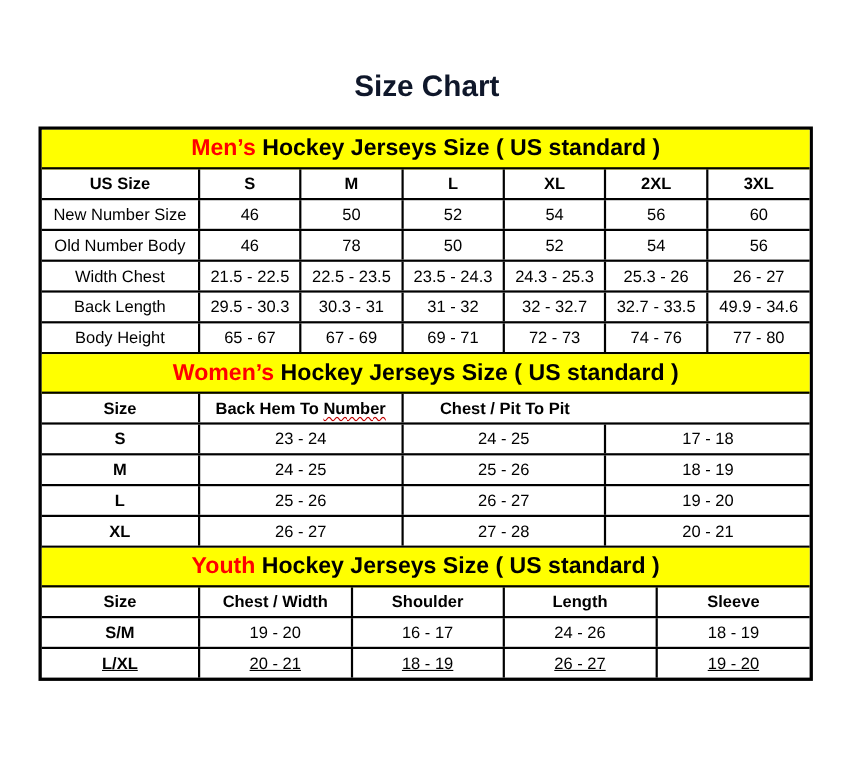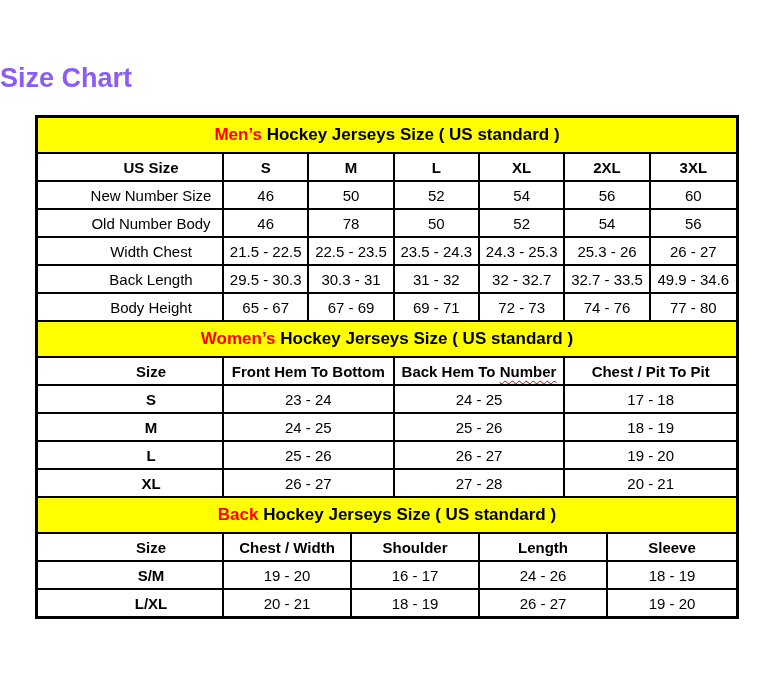--- a/index.html
+++ b/index.html
@@ -14,11 +14,11 @@
   }
   .page-title {
     margin: 62px 0 21px 0;
-    text-align: left;
+    text-align: center;
     font-size: 27px;
     line-height: 32px;
     font-weight: bold;
-    color: #8b5cf6;
+    color: #0f172a;
     letter-spacing: 0px;
   }
   .chart {

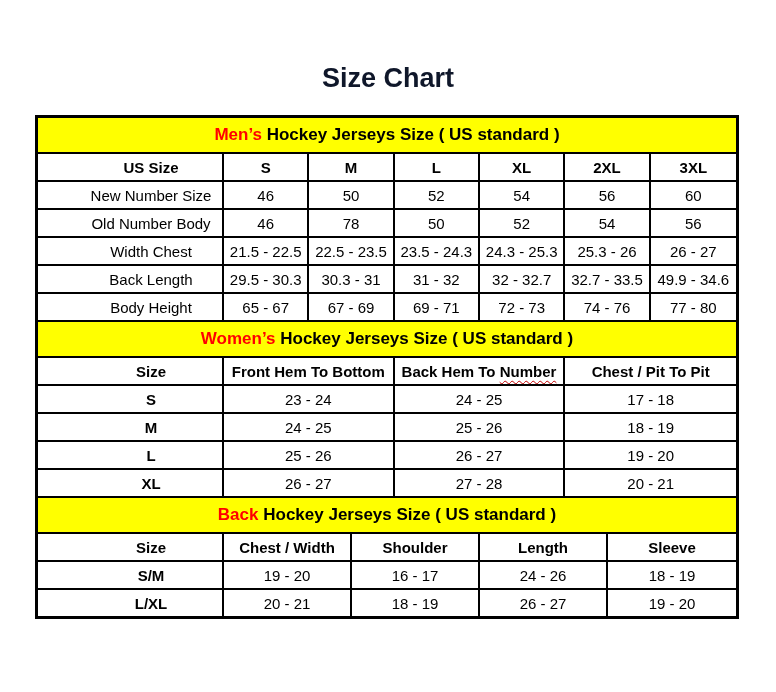--- a/index.html
+++ b/index.html
@@ -33,7 +33,7 @@
     display: flex;
     align-items: center;
     justify-content: center;
-    font-size: 17px;
+    font-size: 21px;
     font-weight: bold;
     white-space: pre-wrap;
   }

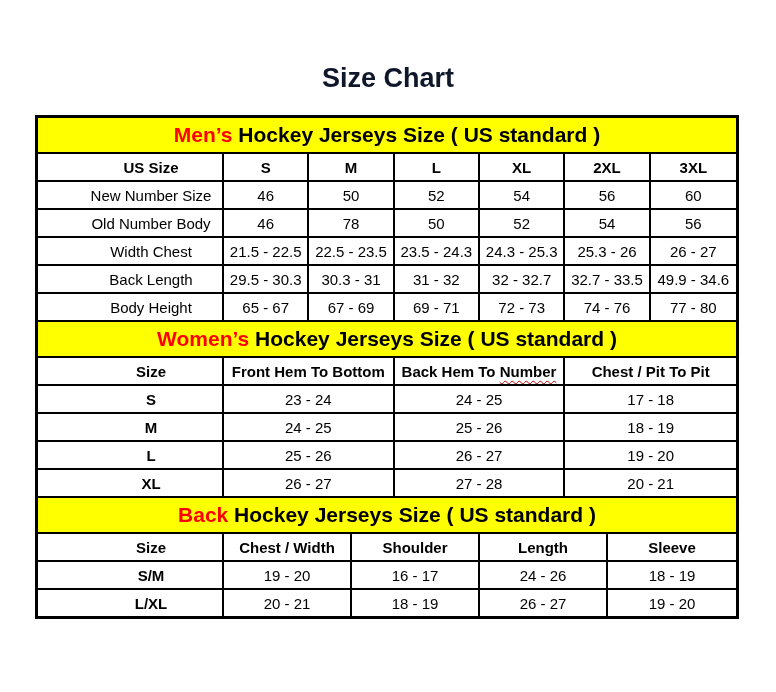--- a/index.html
+++ b/index.html
@@ -41,7 +41,6 @@
   .row {
     display: grid;
     border-bottom: 2px solid #000000;
-    padding-left: 42px;
   }
   .mens .row   { grid-template-columns: 144px repeat(6, 1fr); }
   .womens .row { grid-template-columns: 144px repeat(3, 1fr); }

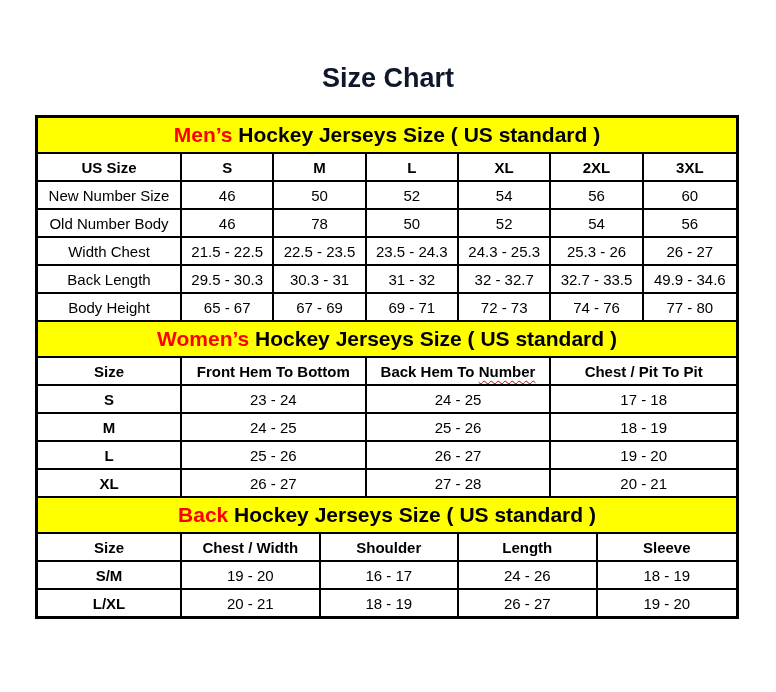--- a/index.html
+++ b/index.html
@@ -145,7 +145,6 @@
 
     <div class="row header-row">
       <div class="cell ch">Size</div>
-      <div class="cell ch">Front Hem To Bottom</div>
       <div class="cell ch">
           <span>Back Hem To</span>
           <span class="misspelled">Number</span>

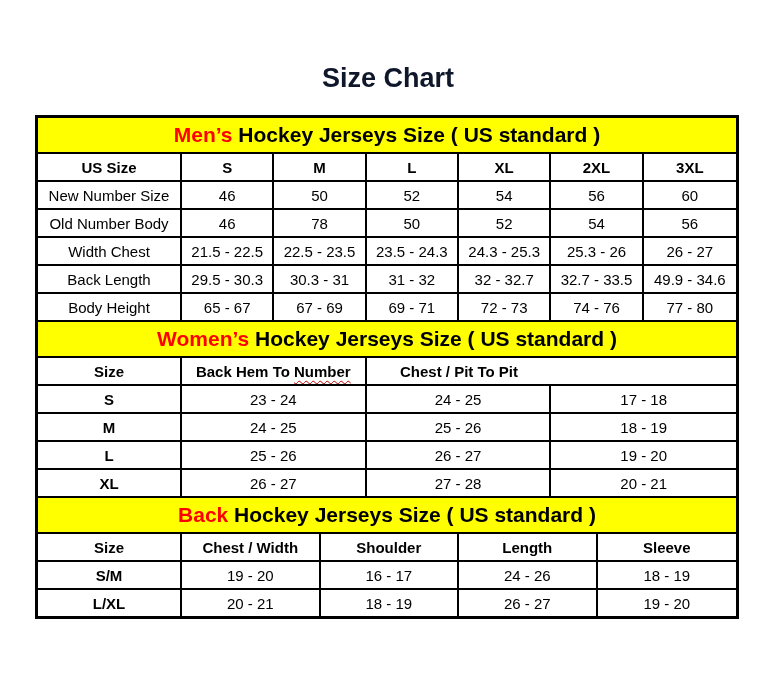--- a/index.html
+++ b/index.html
@@ -182,7 +182,7 @@
   </div>
 
   <div class="table-block youth">
-    <div class="section-header"><span class="hl">Back</span><span> Hockey Jerseys Size ( US standard )</span></div>
+    <div class="section-header"><span class="hl">Youth</span><span> Hockey Jerseys Size ( US standard )</span></div>
 
     <div class="row header-row">
       <div class="cell ch">Size</div>

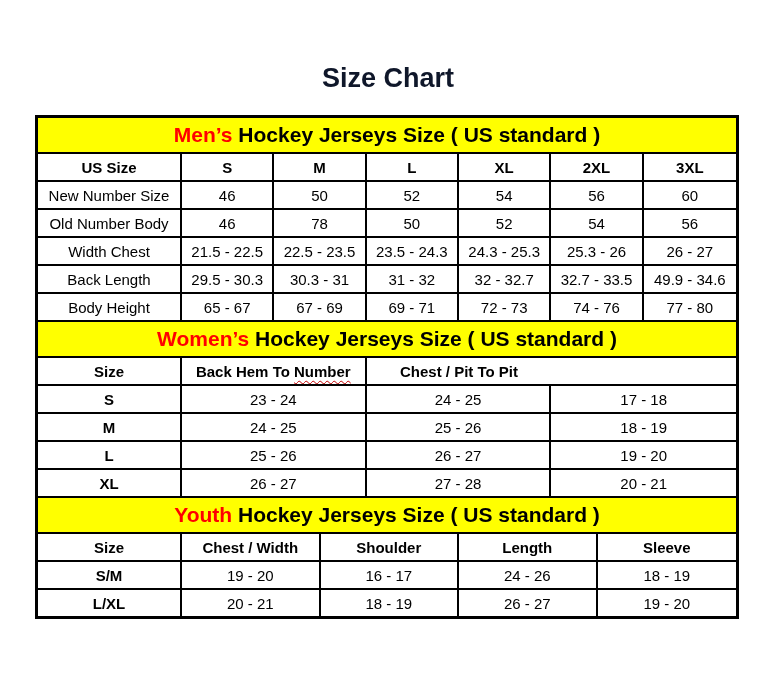--- a/index.html
+++ b/index.html
@@ -59,7 +59,7 @@
   .cell:last-child { border-right: none; }
   .ch { font-weight: bold; }
   .womens .label, .youth .label { font-weight: bold; }
-  .chart > .table-block:last-child > .row:last-child { border-bottom: none; }
+  .chart > .table-block:last-child > .row:last-child { border-bottom: none; text-decoration: underline; }
   .misspelled {
     margin-left: 0.28em;
     text-decoration-line: underline;

